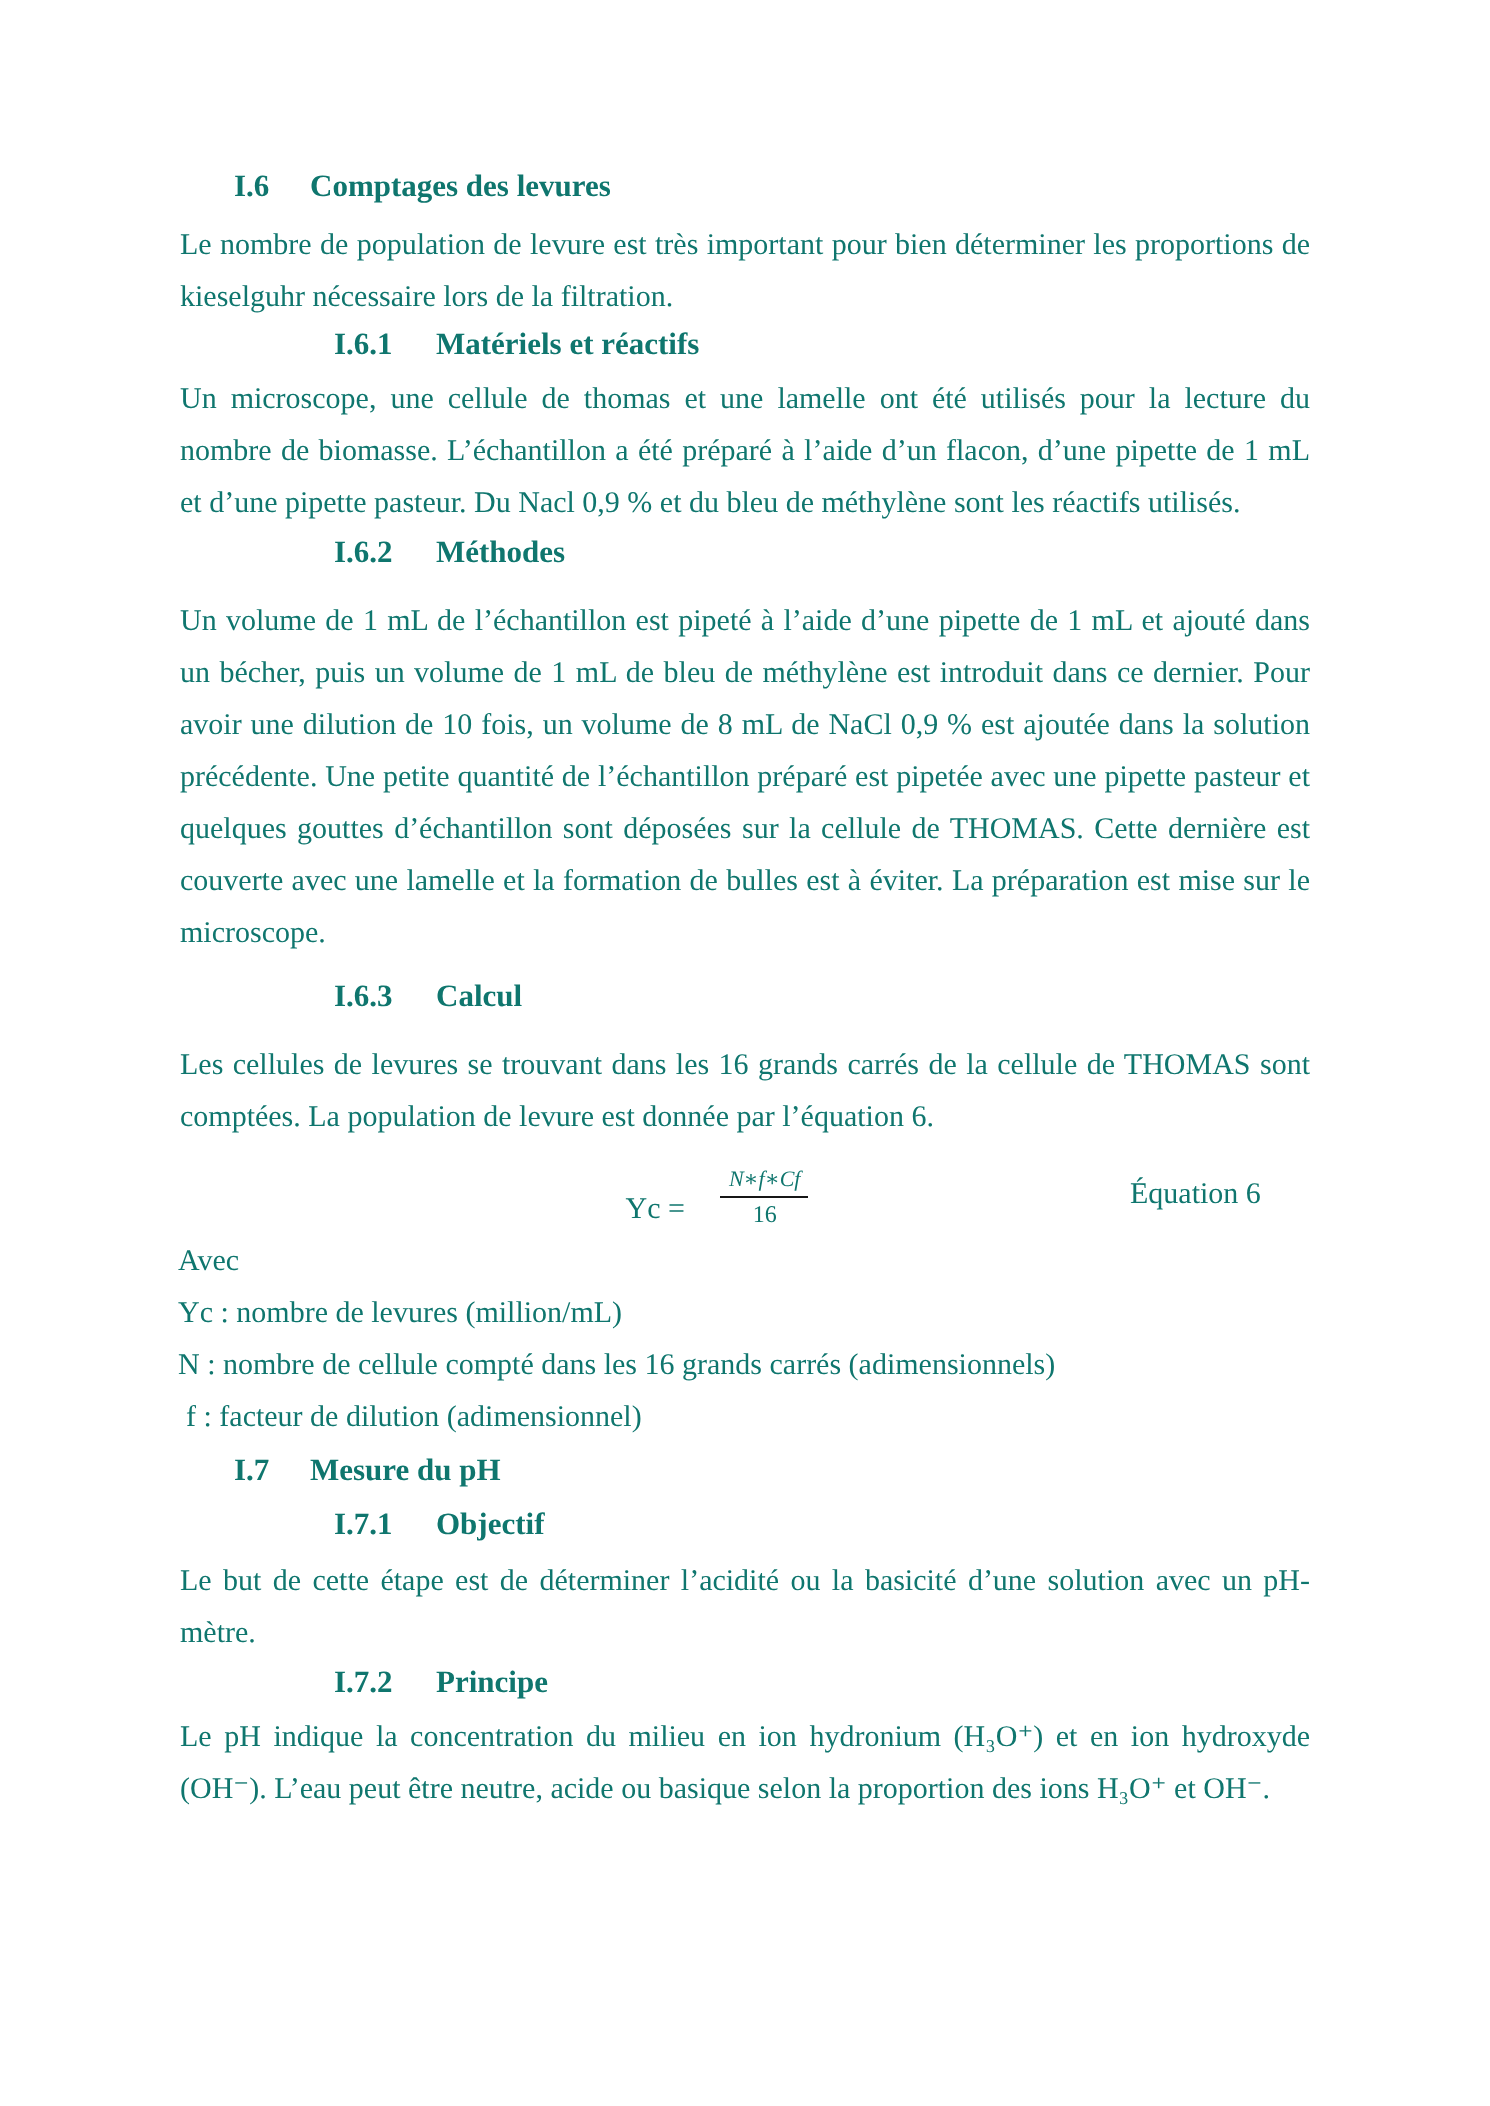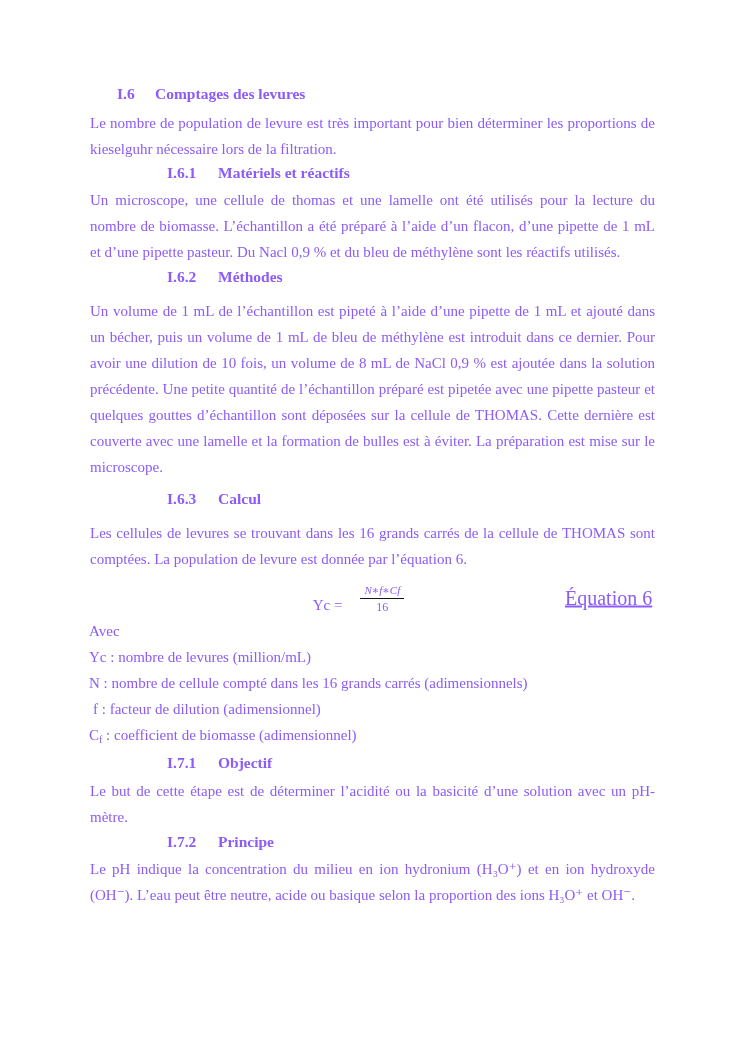--- a/index.html
+++ b/index.html
@@ -13,7 +13,7 @@
     height: 936px;
     box-sizing: border-box;
     background: #ffffff;
-    color: #8b5cf6;
+    color: #0f766e;
     font-family: "Liberation Serif", "DejaVu Serif", serif;
     padding: 84px 89px 0 89px;
     overflow: hidden;

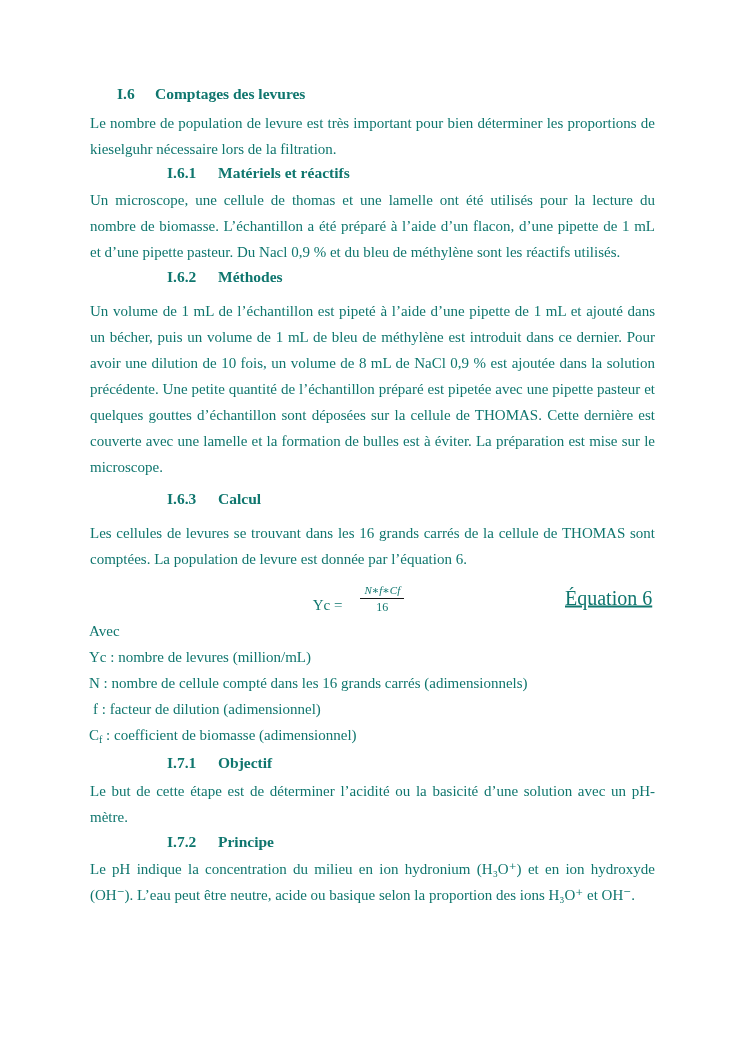--- a/index.html
+++ b/index.html
@@ -84,8 +84,7 @@
     left: 476px;
     top: 50%;
     transform: translateY(-50%);
-    font-size: 20px;
-    text-decoration: underline;
+    font-size: 15px;
   }
   .def-line {
     font-size: 15px;

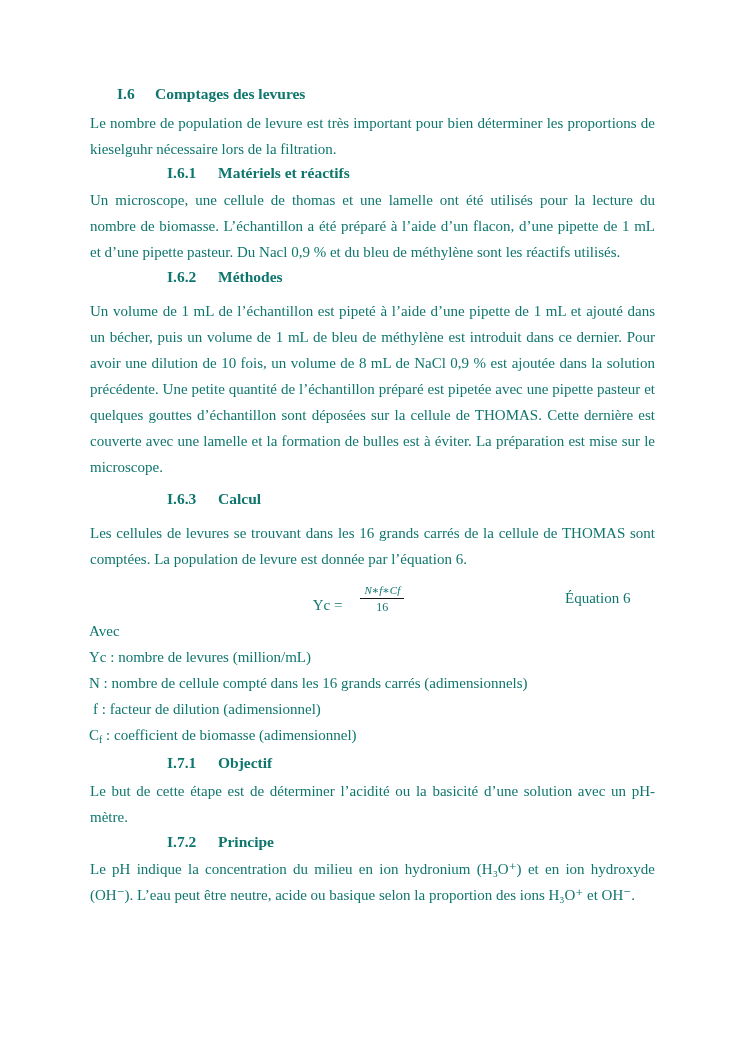--- a/index.html
+++ b/index.html
@@ -140,7 +140,6 @@
     <div class="def-line">Yc : nombre de levures (million/mL)</div>
     <div class="def-line">N : nombre de cellule compté dans les 16 grands carrés (adimensionnels)</div>
     <div class="def-line indented">f : facteur de dilution (adimensionnel)</div>
-    <div class="def-line"><span>C</span><span class="sub-f">f</span><span> : coefficient de biomasse (adimensionnel)</span></div>
   </div>
 
 

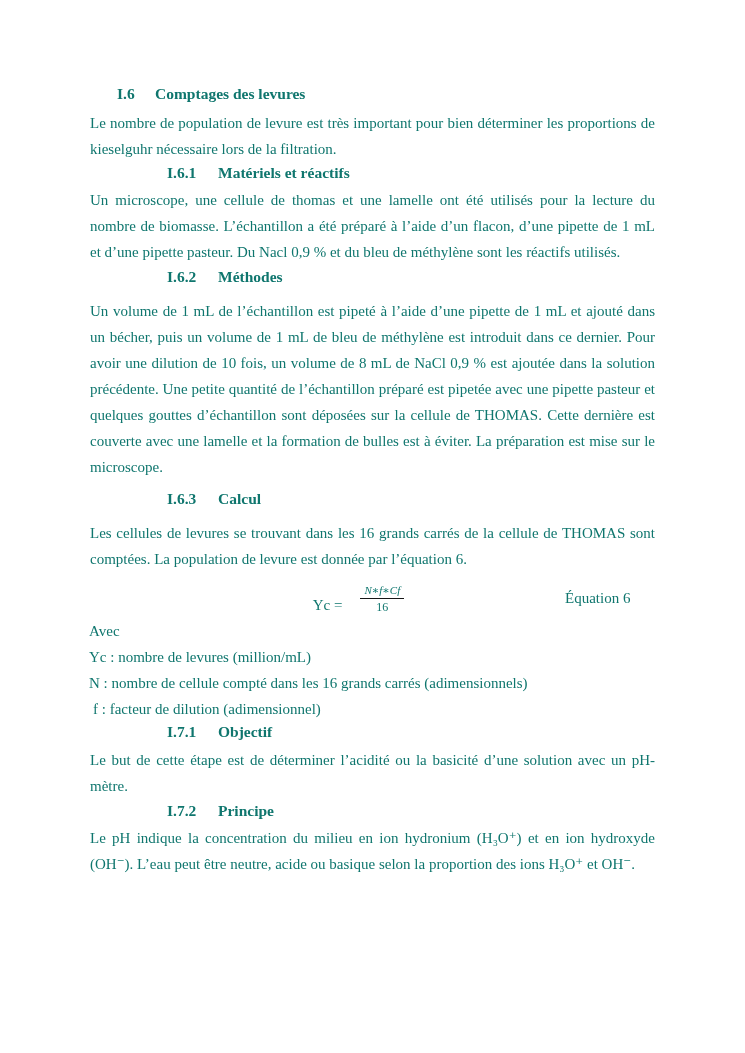--- a/index.html
+++ b/index.html
@@ -142,6 +142,7 @@
     <div class="def-line indented">f : facteur de dilution (adimensionnel)</div>
   </div>
 
+  <h2 class="heading h-l1 h-s7"><span class="hnum">I.7</span><span class="htitle">Mesure du pH</span></h2>
 
   <h3 class="heading h-l2 h-s71"><span class="hnum">I.7.1</span><span class="htitle">Objectif</span></h3>
 

